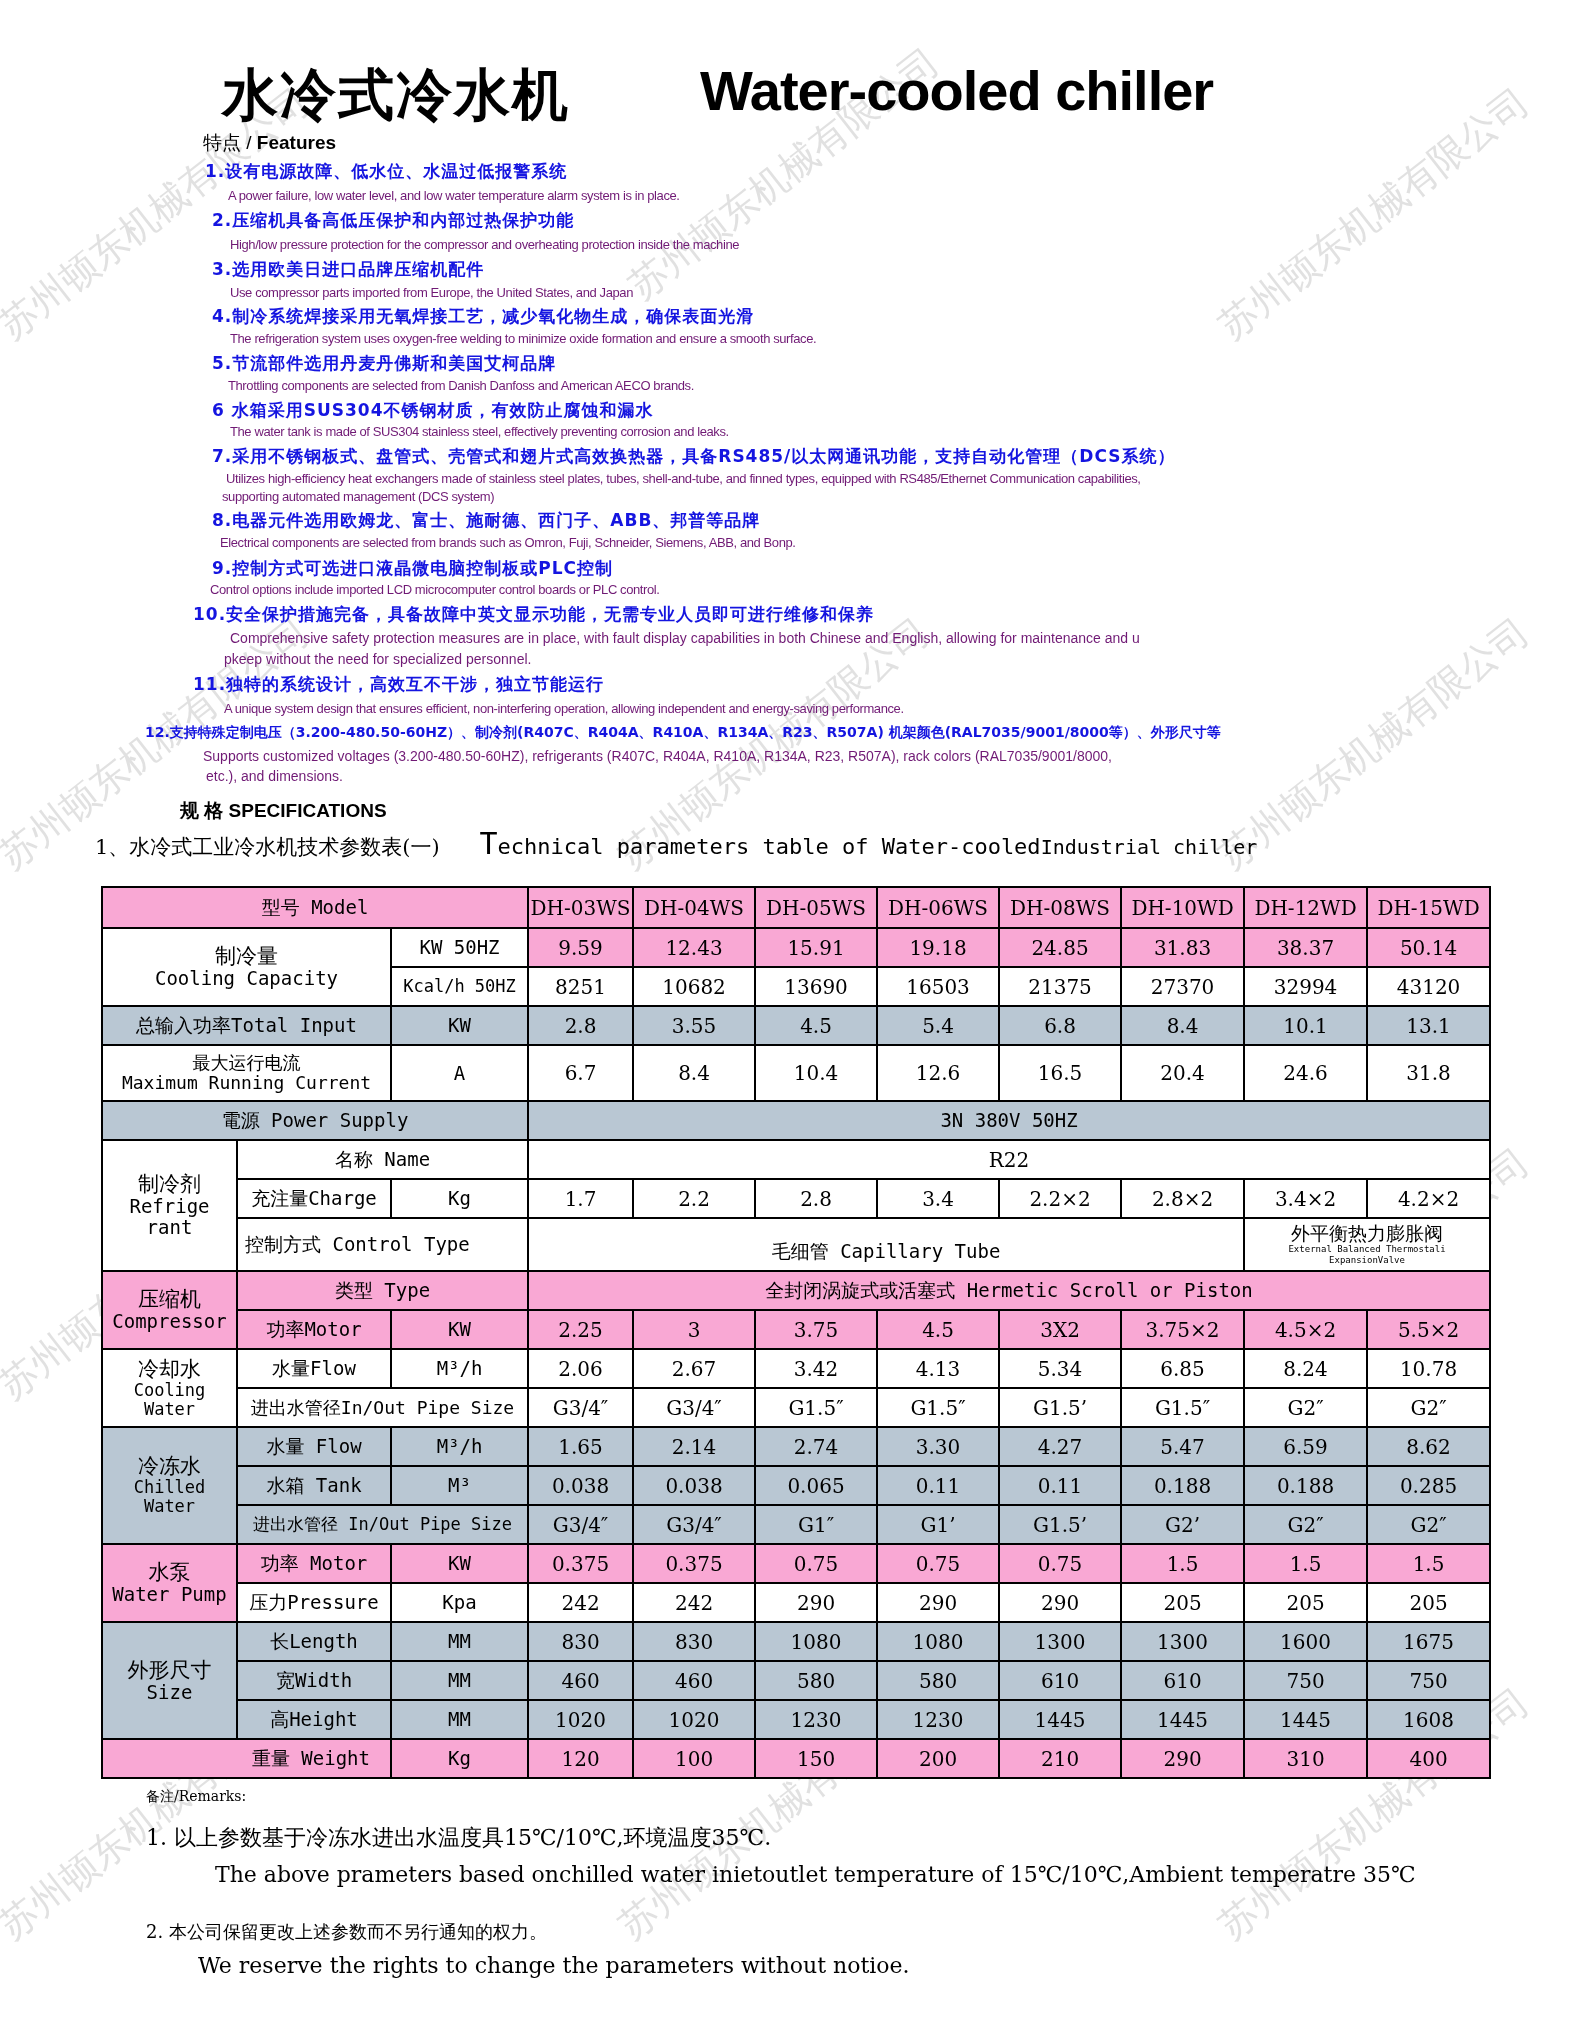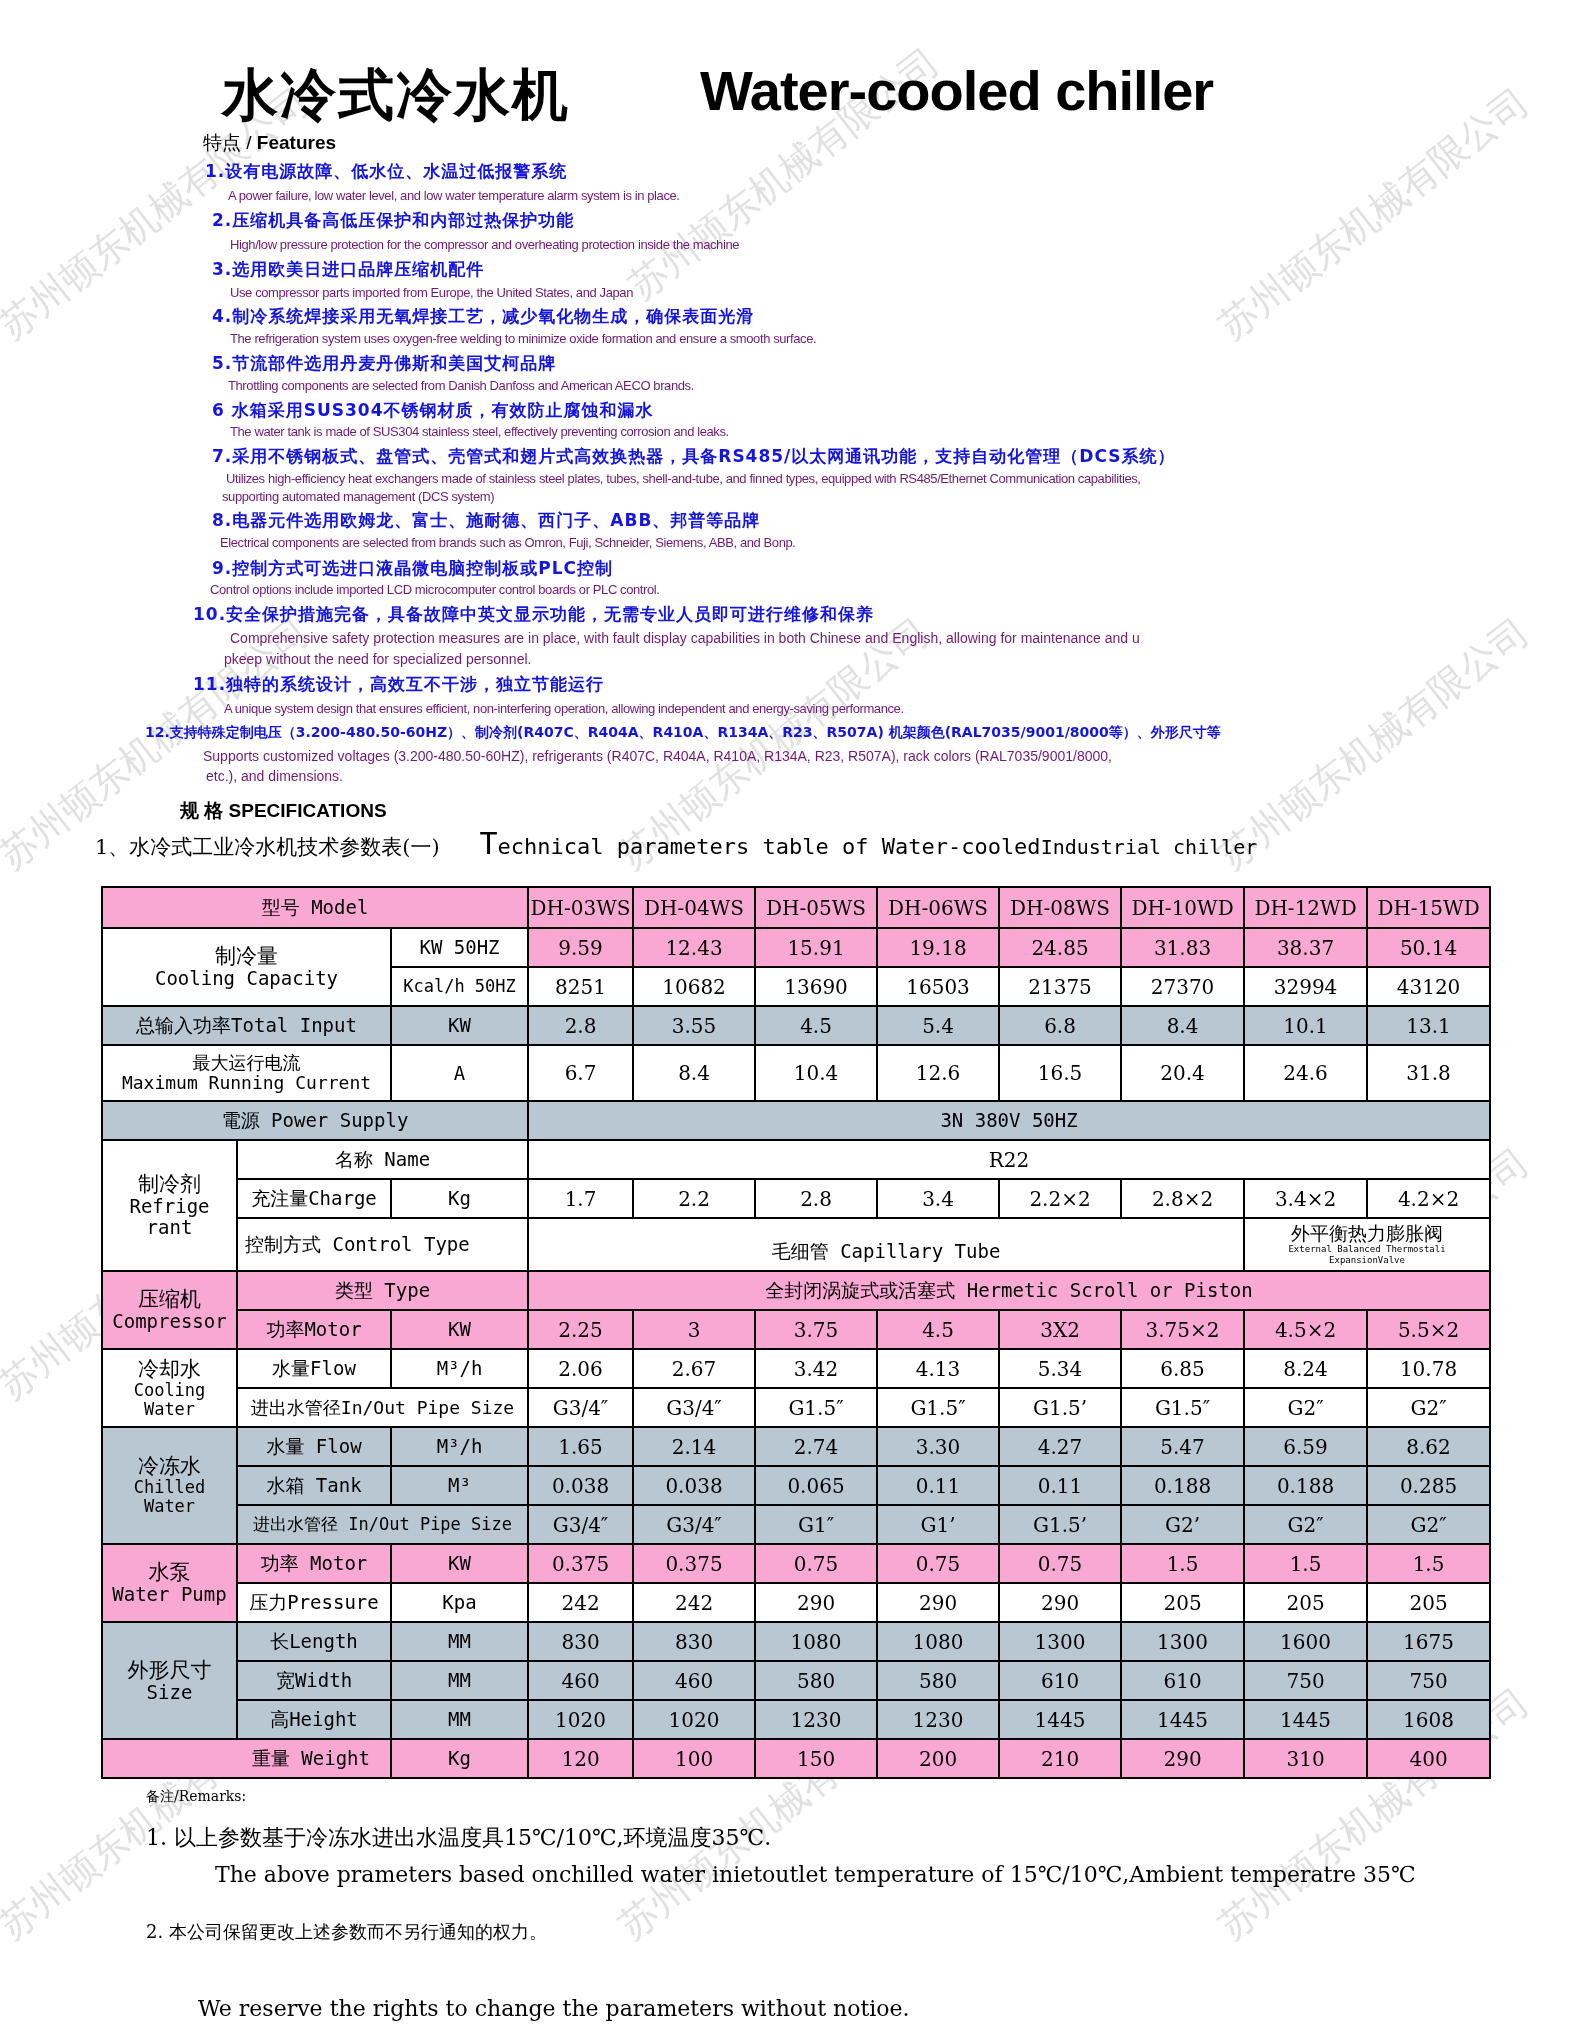--- a/index.html
+++ b/index.html
@@ -28,7 +28,7 @@
   .rm-1 { left:146px; top:1823px; font-size:22px; }
   .rm-1en { left:215px; top:1862px; font-size:22px; }
   .rm-2 { left:146px; top:1920px; font-size:18px; }
-  .rm-2en { left:198px; top:1953px; font-size:22px;margin-top:43px; }
+  .rm-2en { left:198px; top:1953px; font-size:22px; }
   .wm { position:absolute; color:rgba(170,170,170,0.35); font-size:38px; transform:rotate(-38deg); transform-origin:left bottom; white-space:nowrap; pointer-events:none; font-family:"DejaVu Sans", sans-serif; }
 </style>
 </head>

